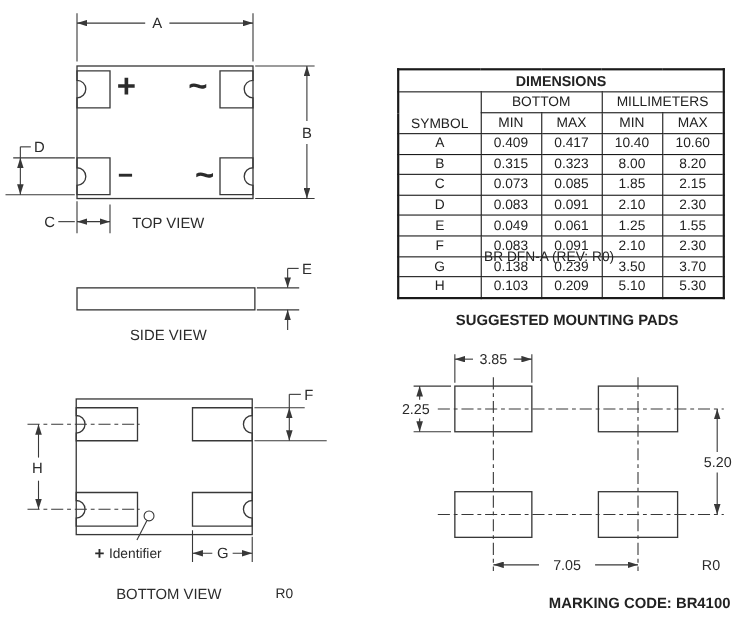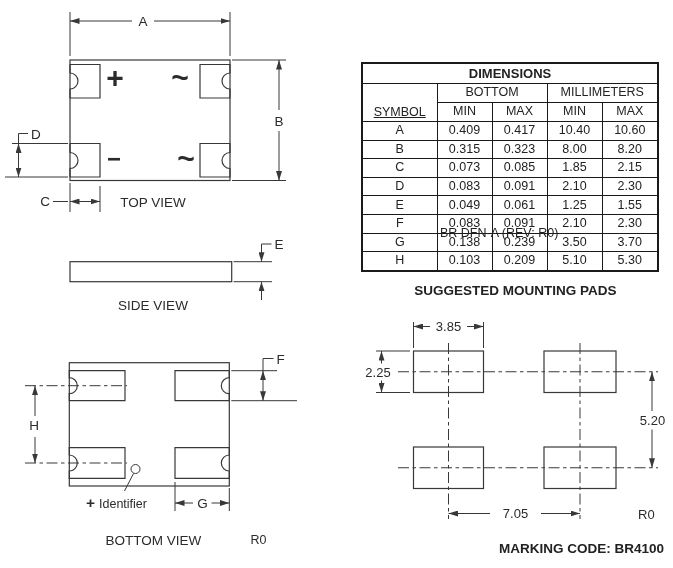--- a/index.html
+++ b/index.html
@@ -24,7 +24,7 @@
   table.dims .ttl{font-weight:bold;font-size:13px;height:19px;}
   table.dims .hrow th{height:18px;}
   table.dims .drow td{height:17.6px;}
-  table.dims .symcell{vertical-align:bottom;padding-bottom:2px;text-decoration:underline;}
+  table.dims .symcell{vertical-align:bottom;padding-bottom:2px;}
   .note{position:absolute;left:440px;top:226px;width:218px;text-align:left;font-size:12.5px;color:#222;}
   .mtitle{position:absolute;left:358px;top:283px;width:315px;text-align:center;font-weight:bold;font-size:13.5px;color:#222;}
   .msub{position:absolute;left:358px;top:289px;width:315px;text-align:center;font-weight:bold;font-size:12.5px;color:#222;}

